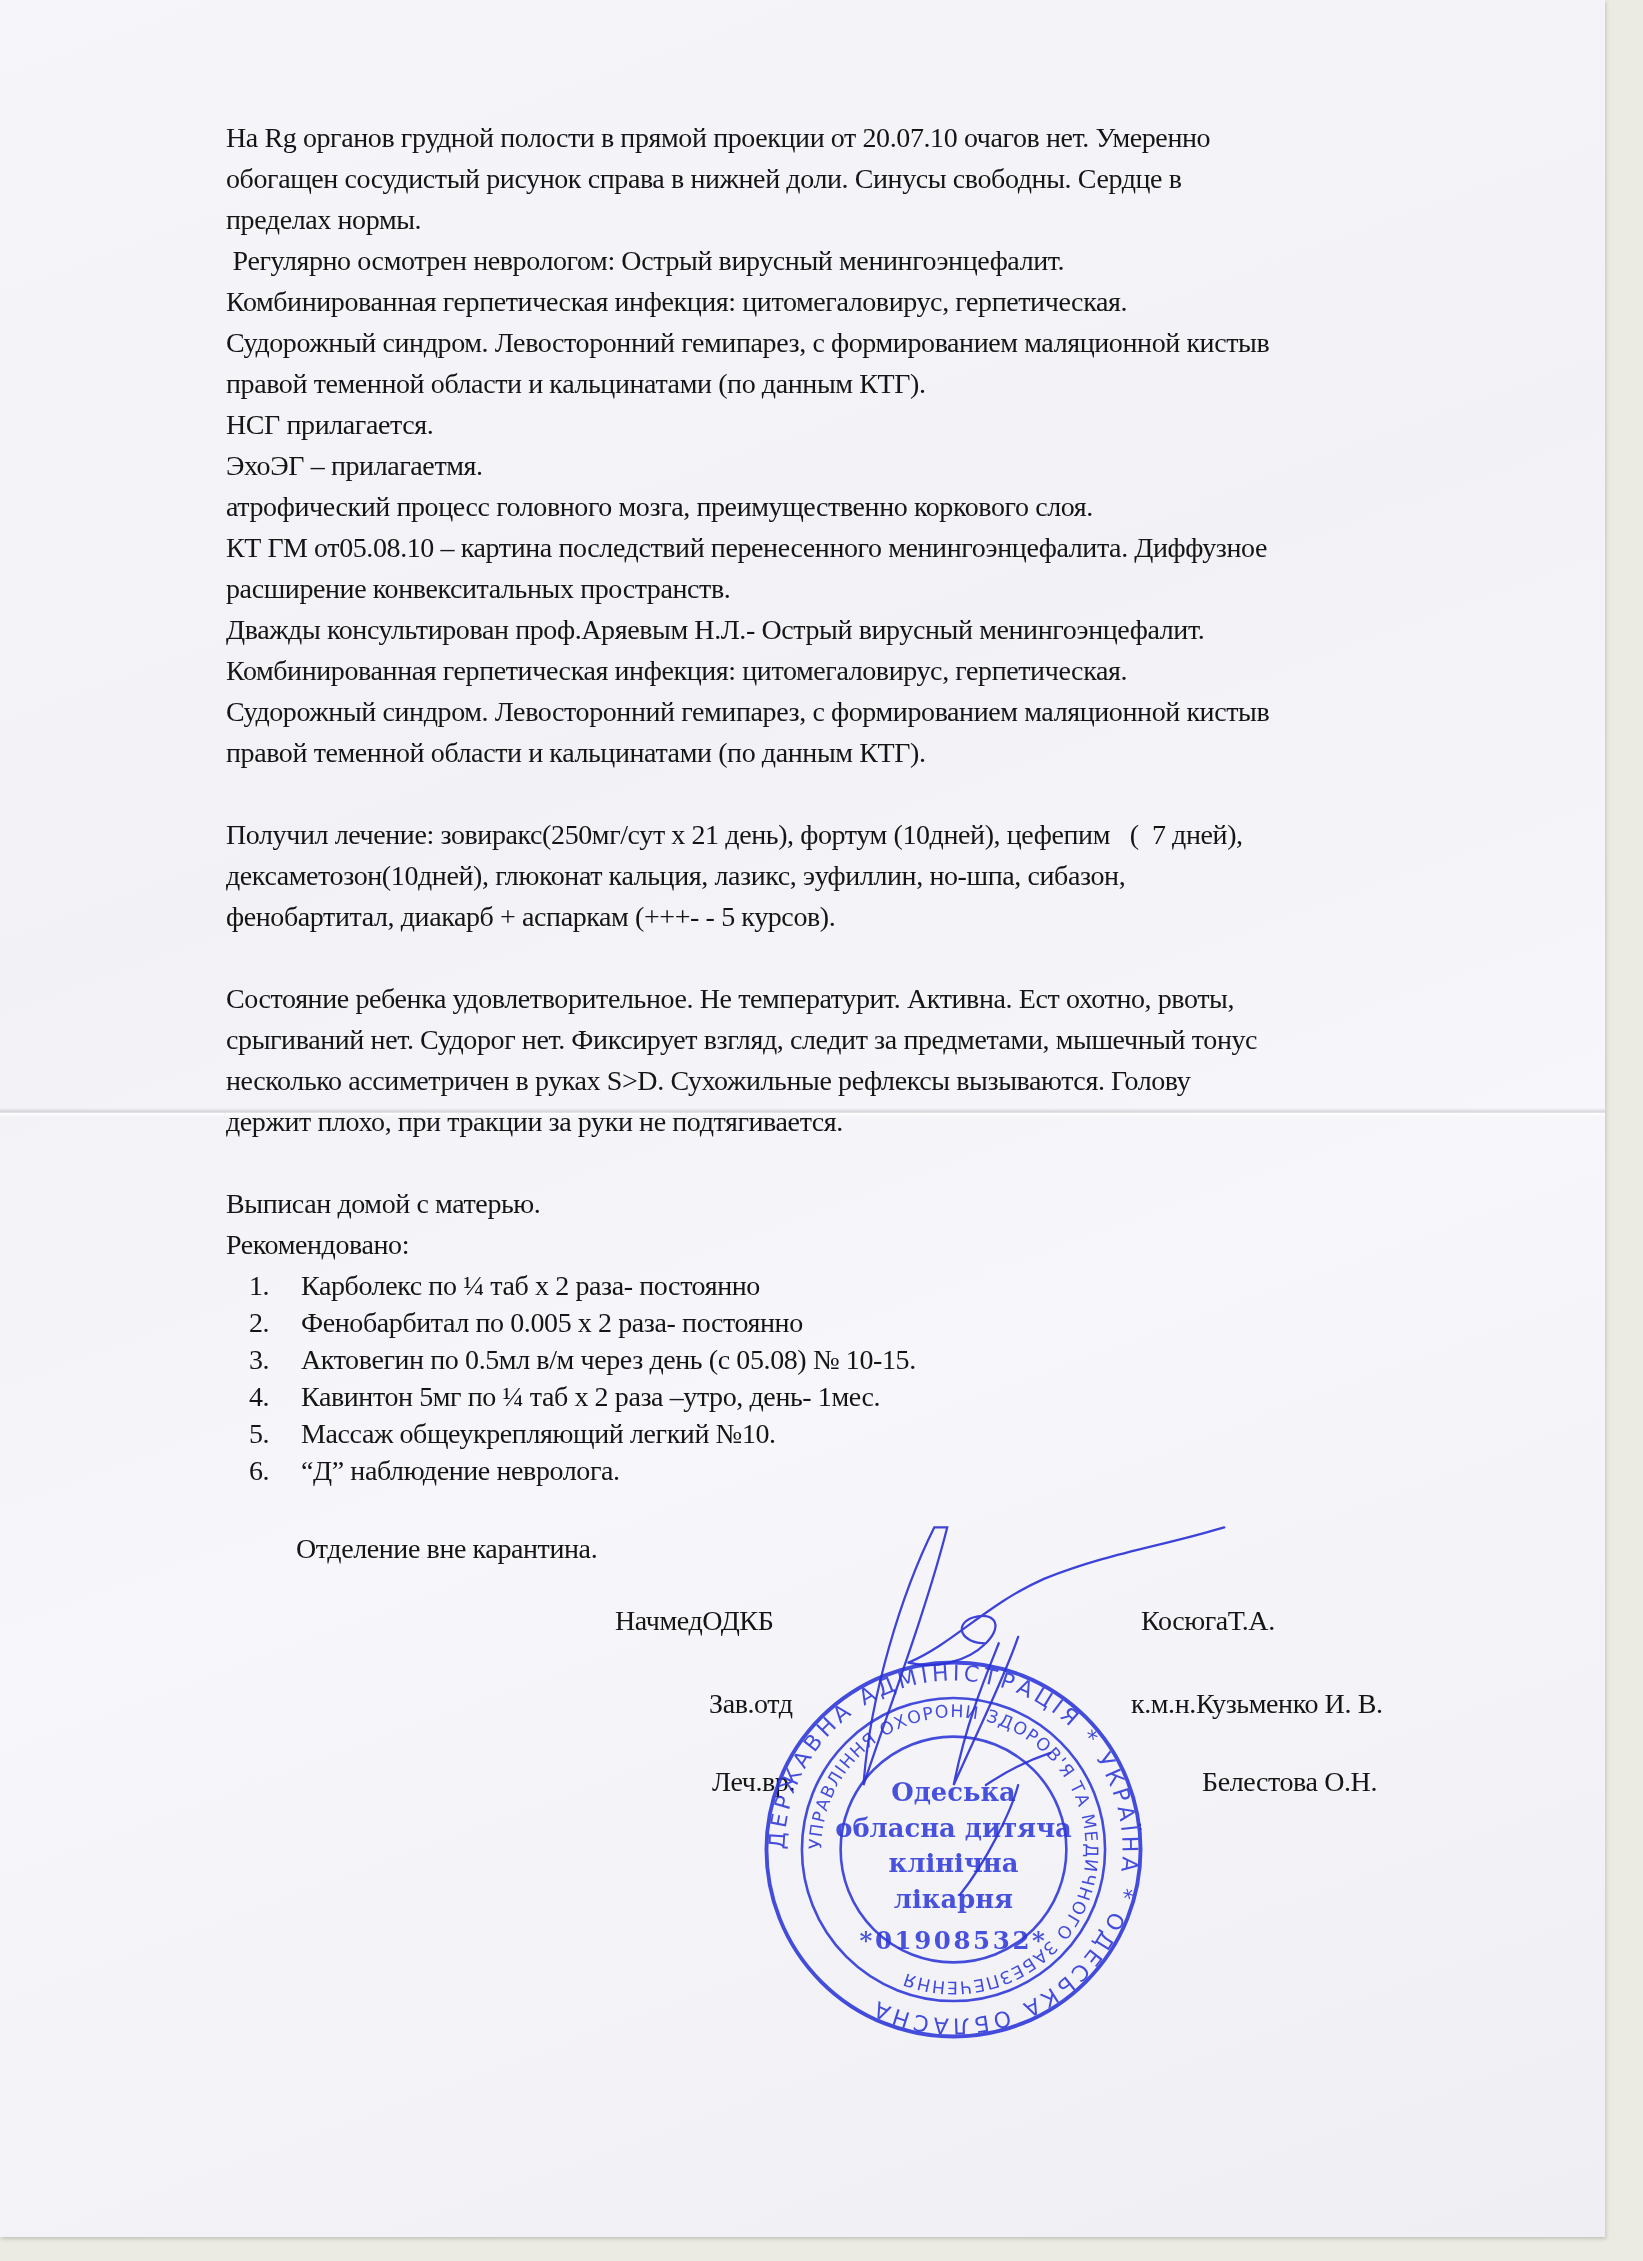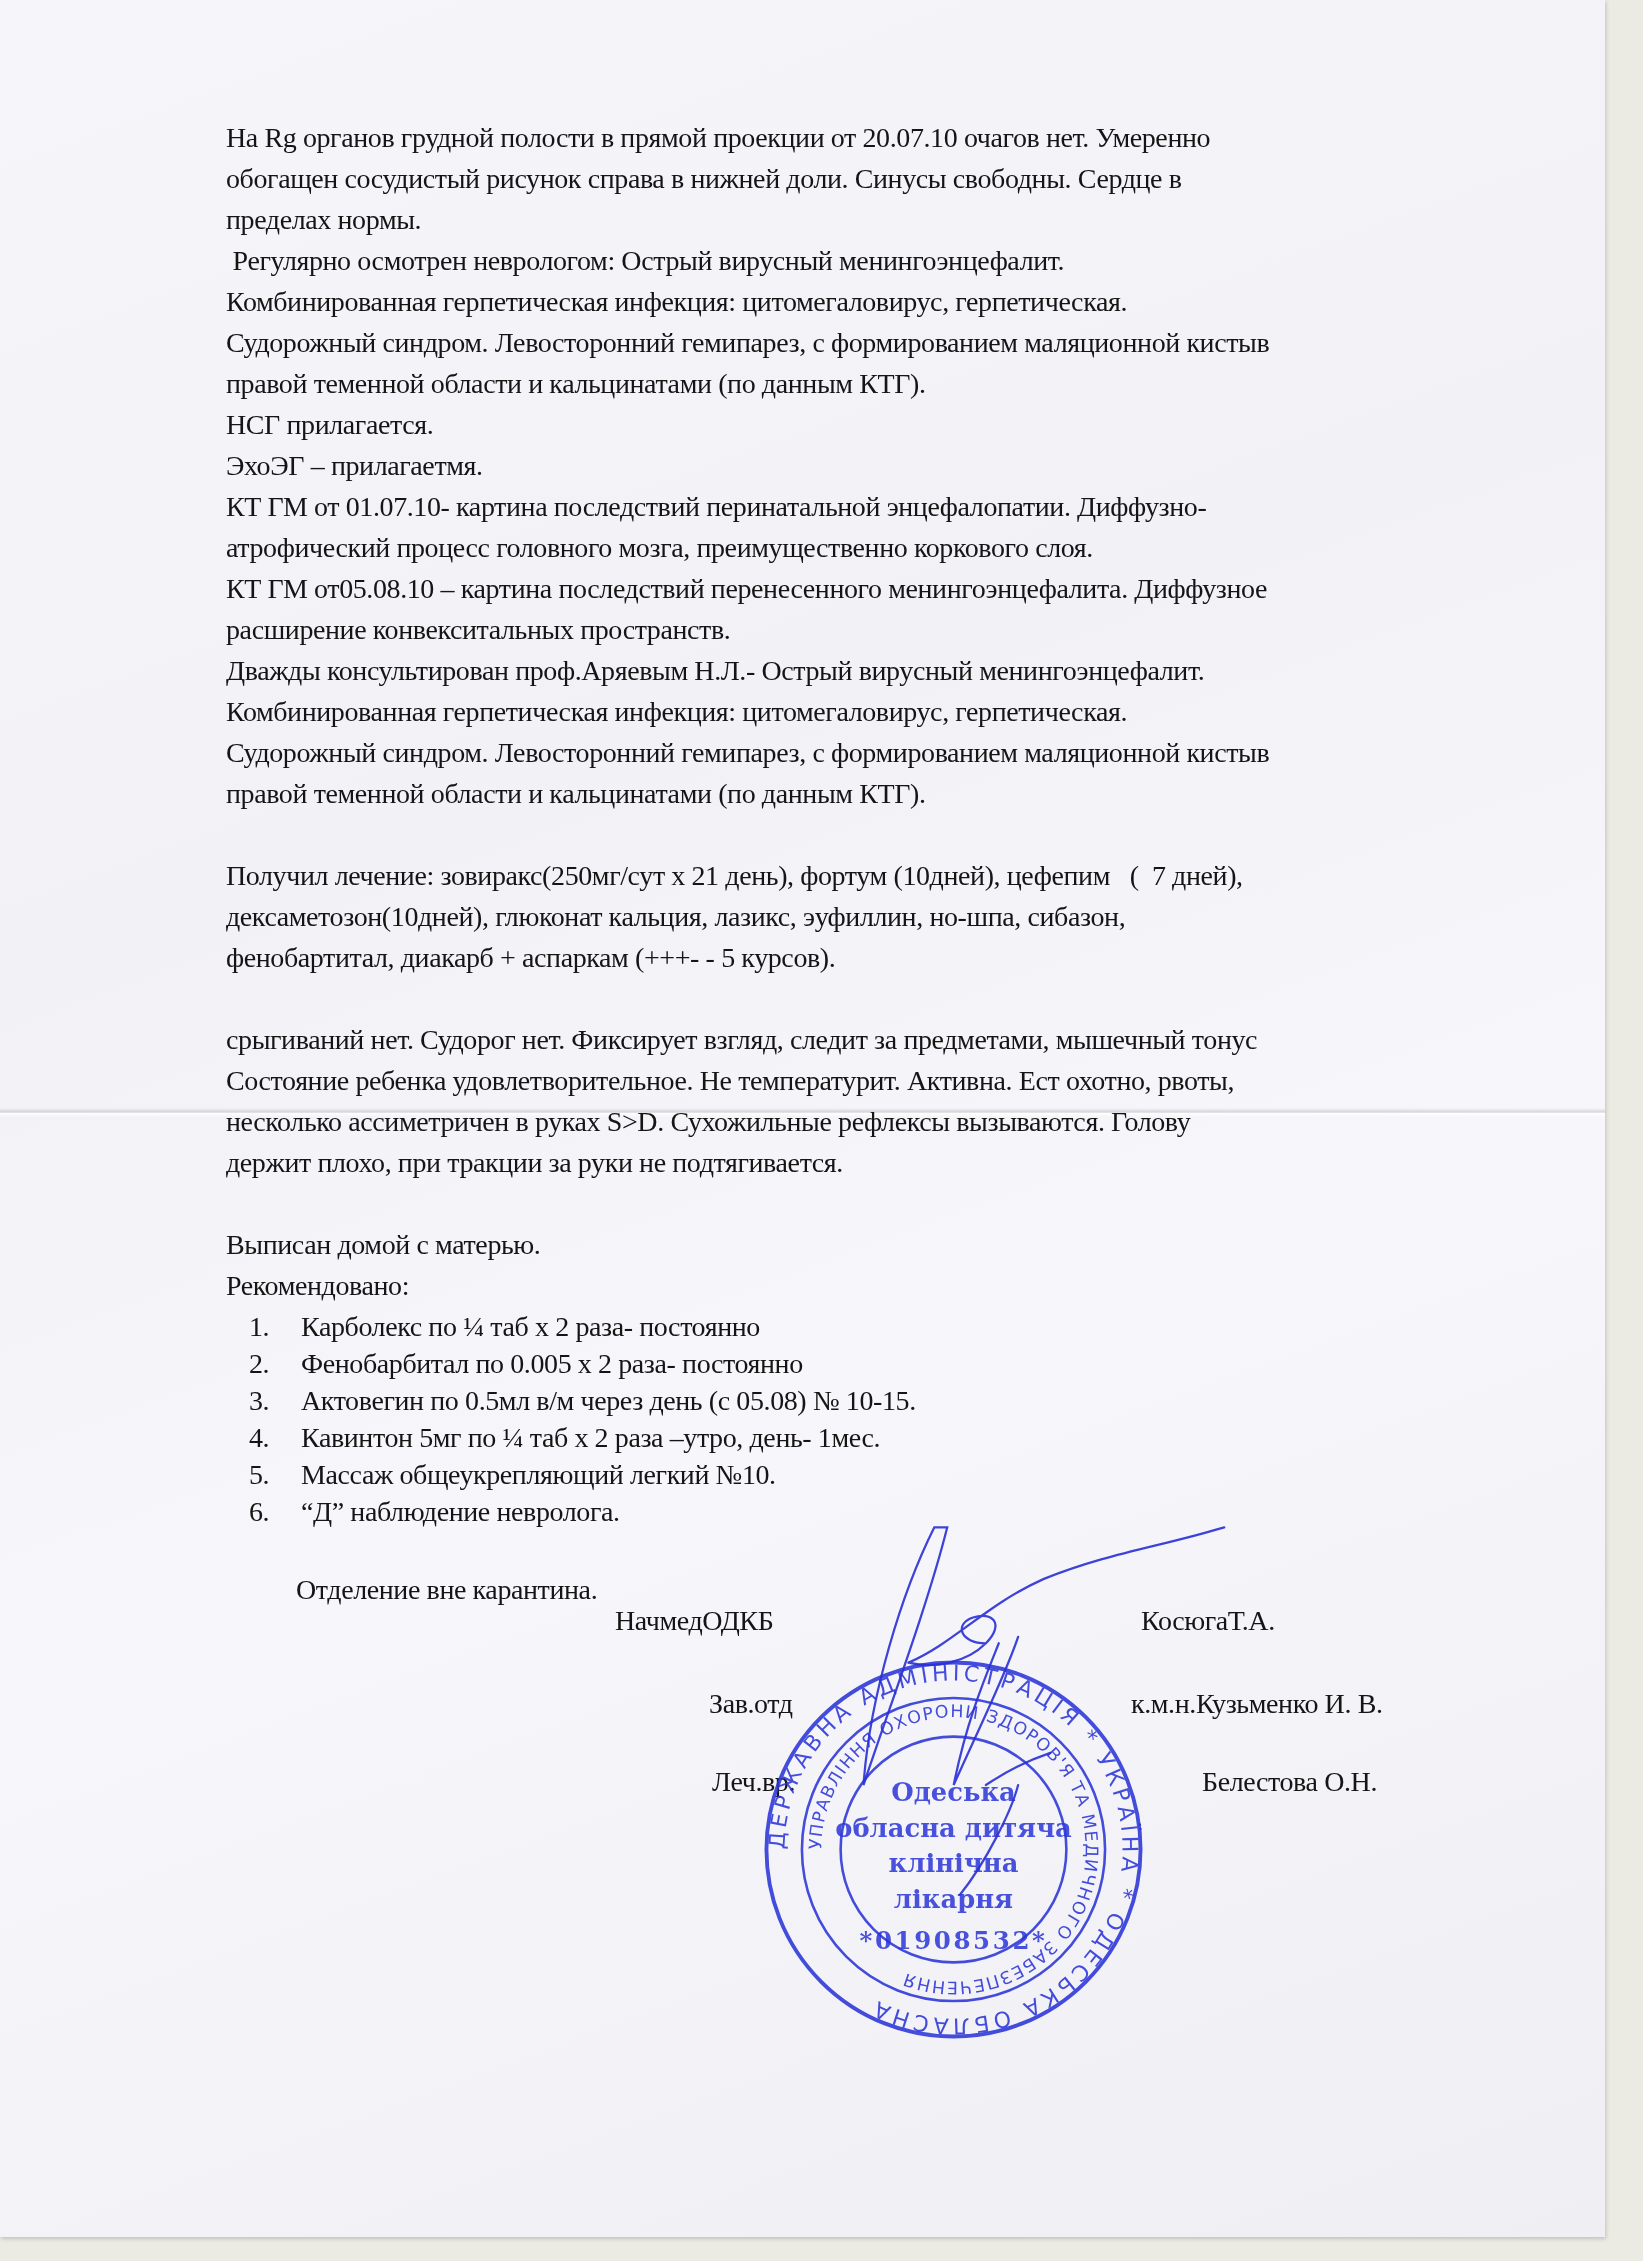--- a/index.html
+++ b/index.html
@@ -49,7 +49,6 @@
       <p>правой теменной области и кальцинатами (по данным КТГ).</p>
       <p>НСГ прилагается.</p>
       <p>ЭхоЭГ – прилагаетмя.</p>
-      <p>КТ ГМ от 01.07.10- картина последствий перинатальной энцефалопатии. Диффузно-</p>
       <p>атрофический процесс головного мозга, преимущественно коркового слоя.</p>
       <p>КТ ГМ от05.08.10 – картина последствий перенесенного менингоэнцефалита. Диффузное</p>
       <p>расширение конвекситальных пространств.</p>

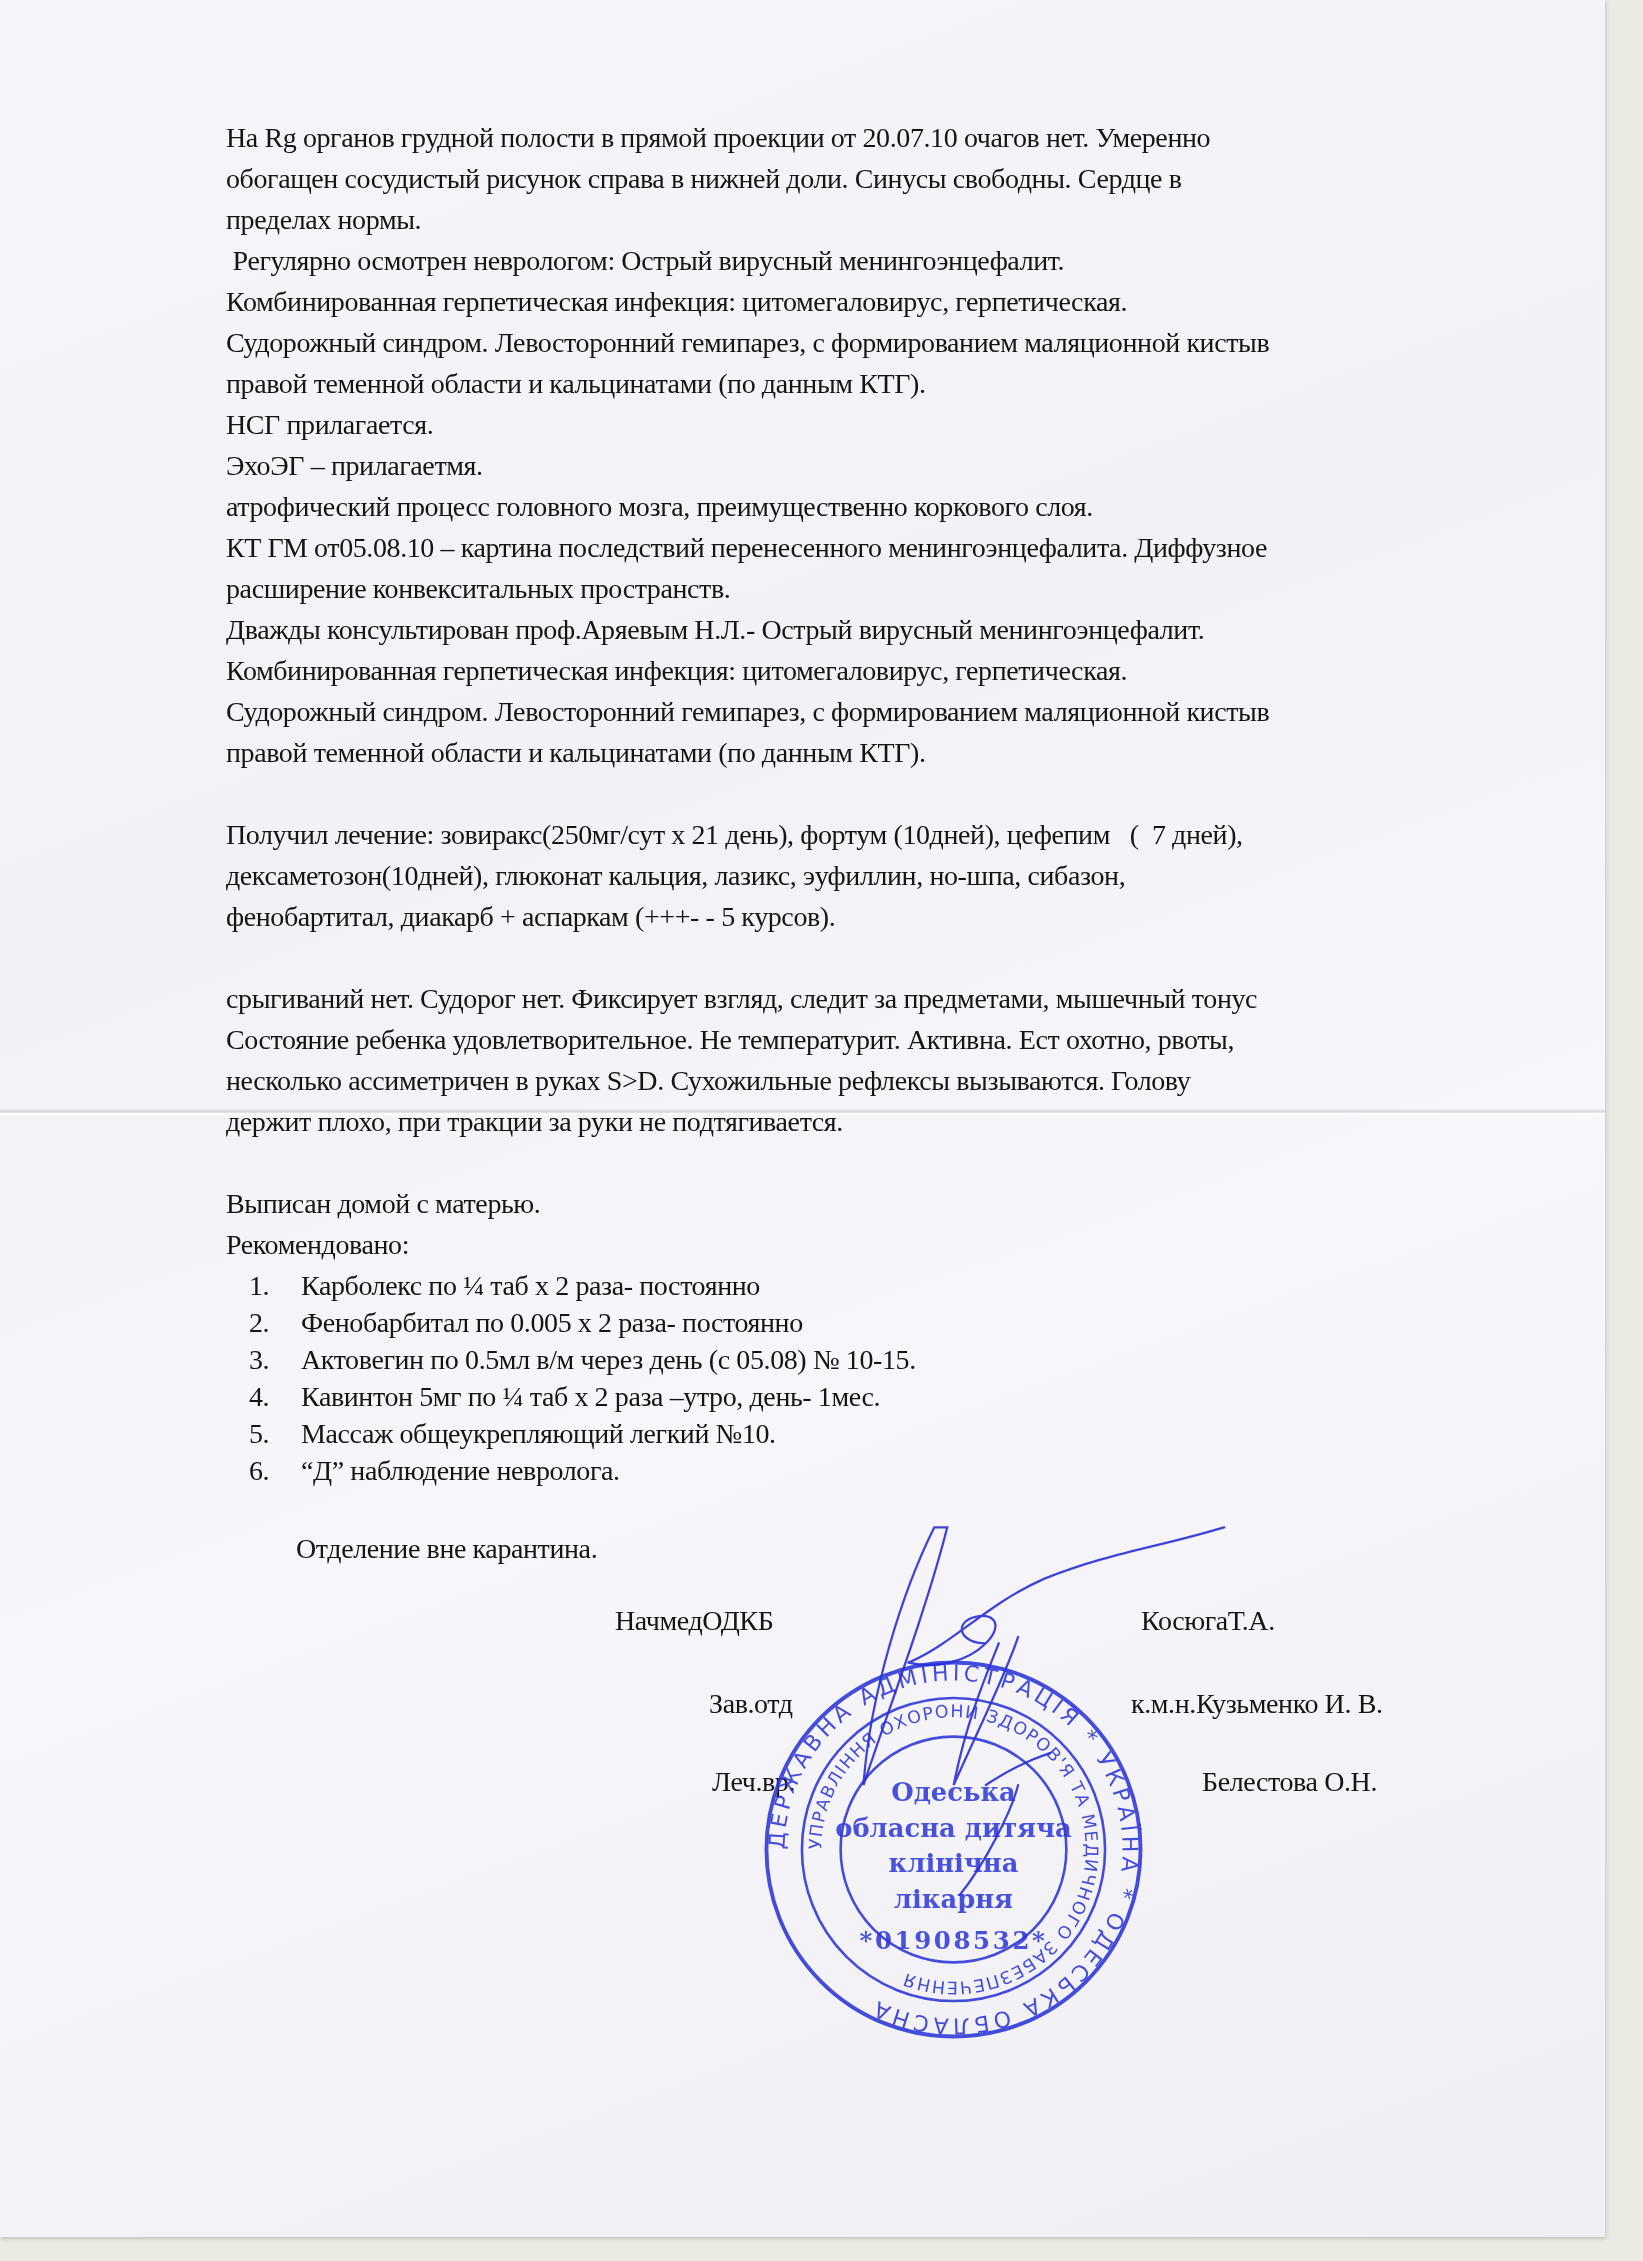--- a/index.html
+++ b/index.html
@@ -65,8 +65,8 @@
     </div>
     <div class="gap"></div>
     <div>
+      <p>Состояние ребенка удовлетворительное. Не температурит. Активна. Ест охотно, рвоты,</p>
       <p>срыгиваний нет. Судорог нет. Фиксирует взгляд, следит за предметами, мышечный тонус</p>
-      <p>Состояние ребенка удовлетворительное. Не температурит. Активна. Ест охотно, рвоты,</p>
       <p>несколько ассиметричен в руках S&gt;D. Сухожильные рефлексы вызываются. Голову</p>
       <p>держит плохо, при тракции за руки не подтягивается.</p>
     </div>

